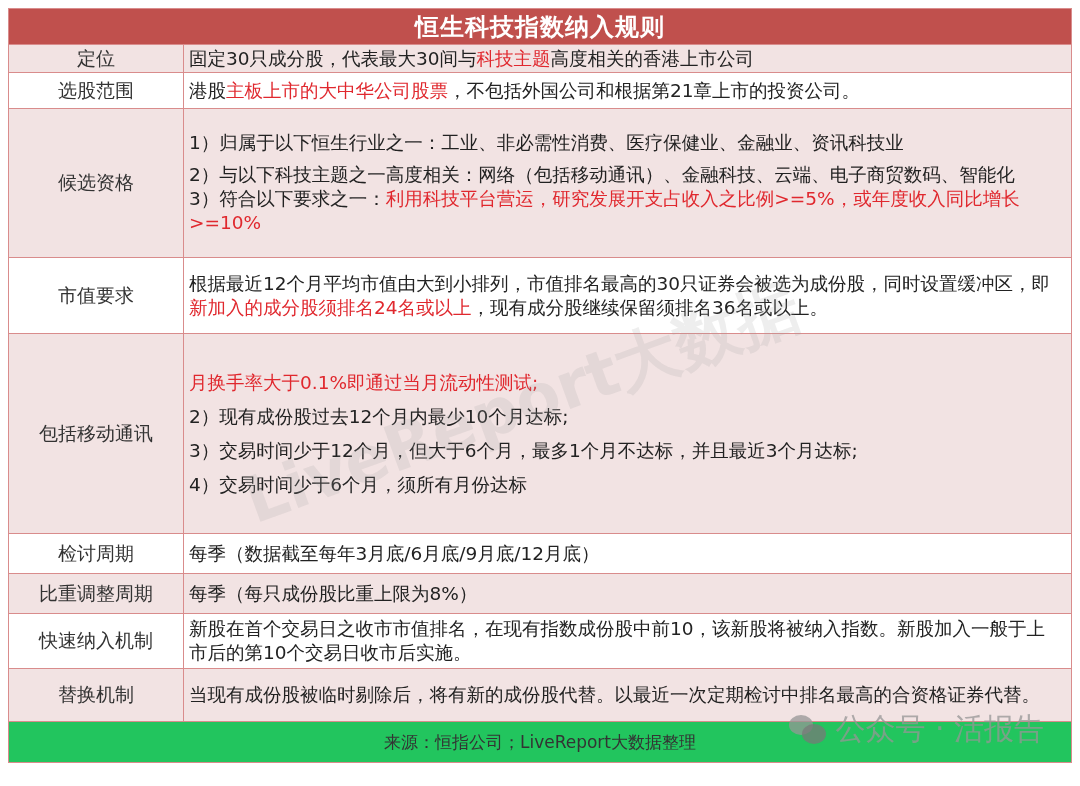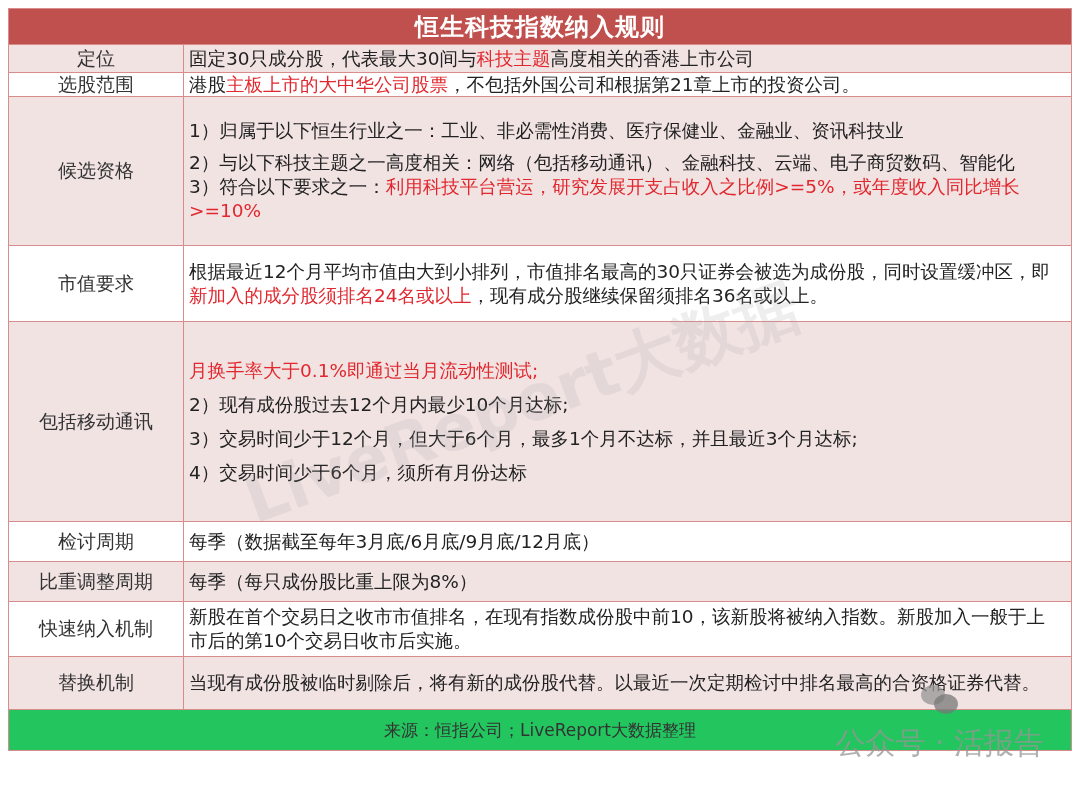--- a/index.html
+++ b/index.html
@@ -41,7 +41,7 @@
     </div>
   </div>
 
-  <div class="row white" style="height:24px">
+  <div class="row white" style="height:36px">
     <div class="lbl">选股范围</div>
     <div class="val">
       <span class="line">

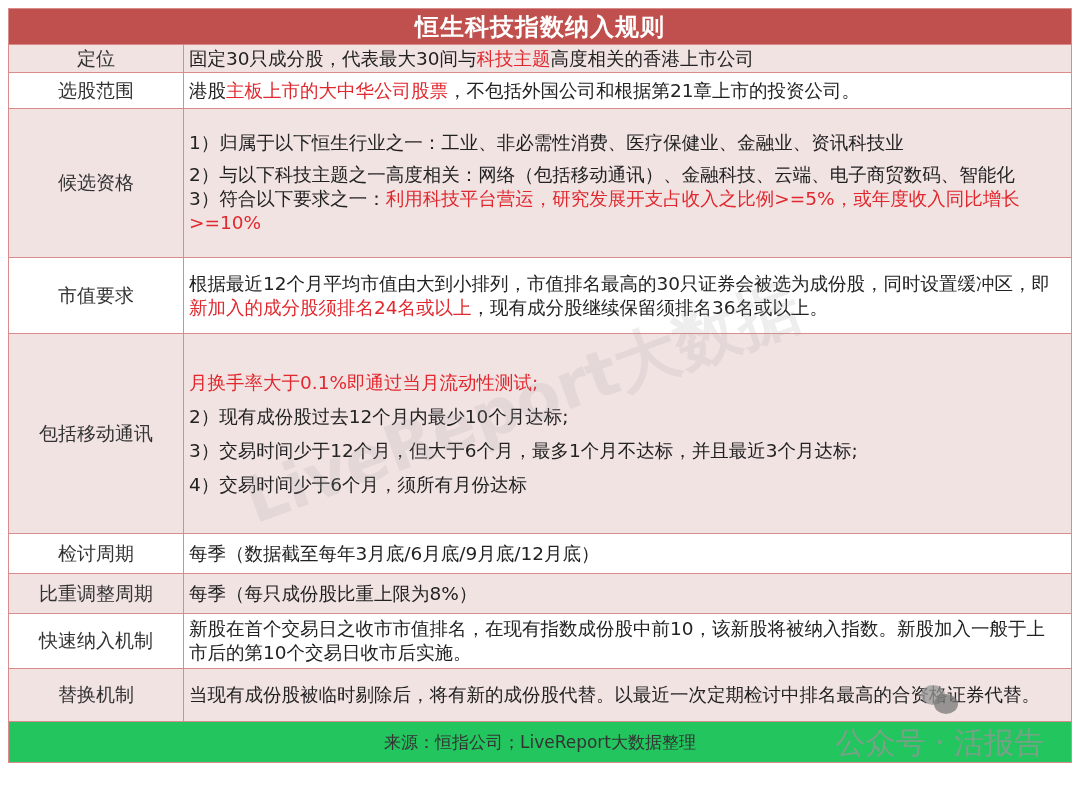--- a/index.html
+++ b/index.html
@@ -21,8 +21,8 @@
             justify-content:center; font-size:17px; color:#333; }
   .wm { position:absolute; pointer-events:none; color:rgba(160,160,160,0.18); font-size:64px; font-weight:bold;
         transform:rotate(-20deg); left:230px; top:360px; white-space:nowrap; }
-  .wx { position:absolute; right:36px; bottom:22px; display:flex; align-items:center; gap:8px;
-        color:rgba(150,150,150,0.75); font-size:30px;flex-direction:column; }
+  .wx { position:absolute; right:36px; bottom:36px; display:flex; align-items:center; gap:8px;
+        color:rgba(150,150,150,0.75); font-size:30px; }
   .wx-icon { width:38px; height:30px; position:relative; }
   .wx-icon span { position:absolute; border-radius:50%; background:rgba(150,150,150,0.75); }
 </style>

